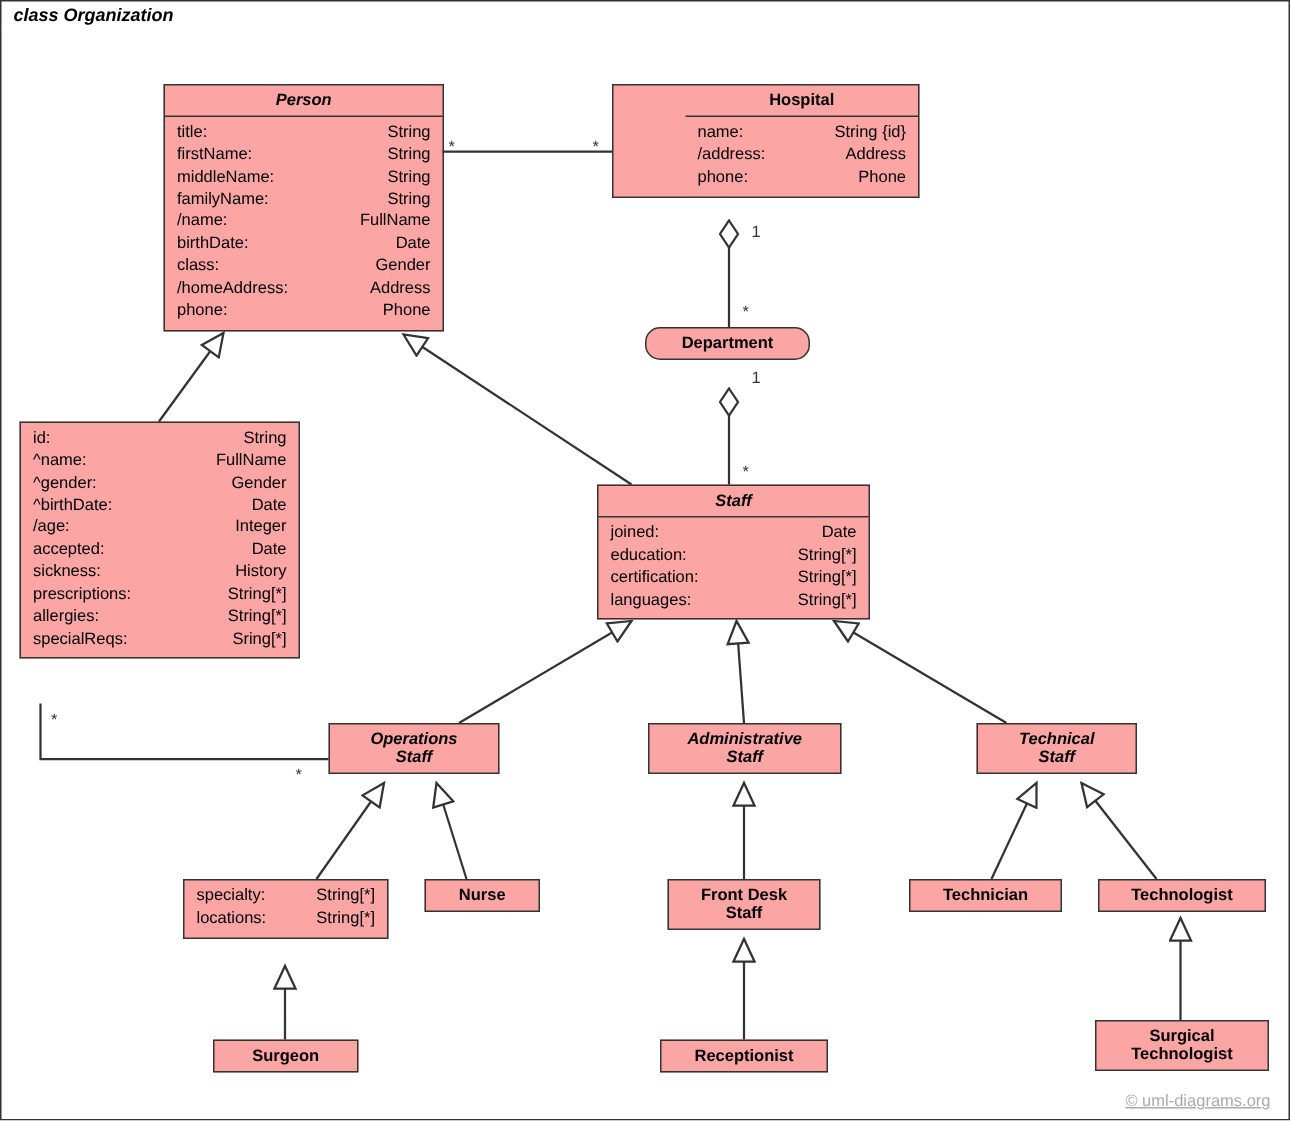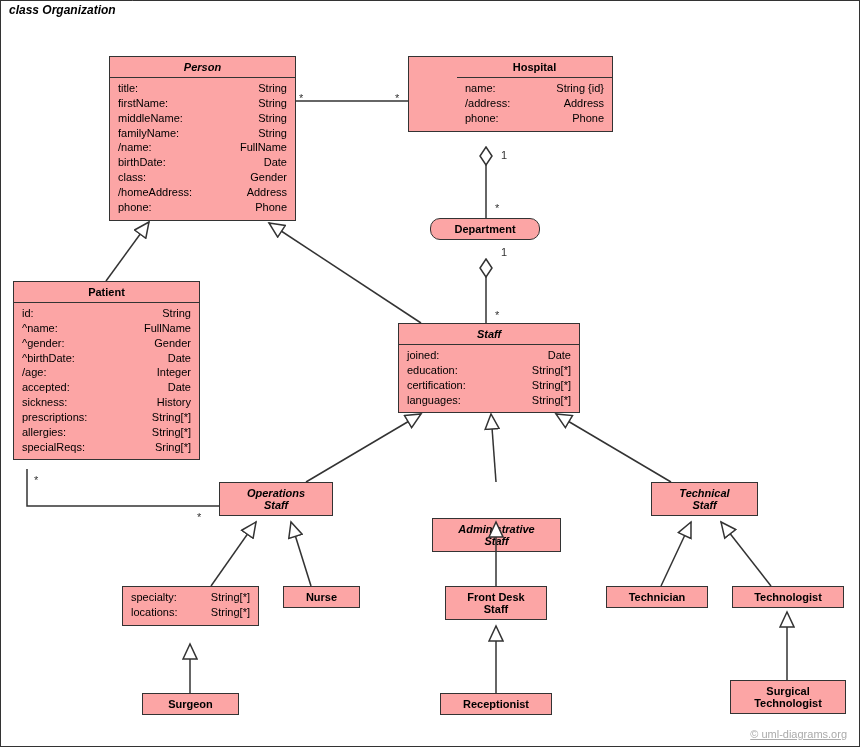--- a/index.html
+++ b/index.html
@@ -154,7 +154,6 @@
   </div>
 
   <div class="class-box" id="box-patient" style="left:12px; top:280px; width:185px;">
-    <div class="class-title plain">Patient</div>
     <div class="class-attrs" id="attrs-patient">
         <div class="attr-row">
           <span class="attr-name">id:</span>

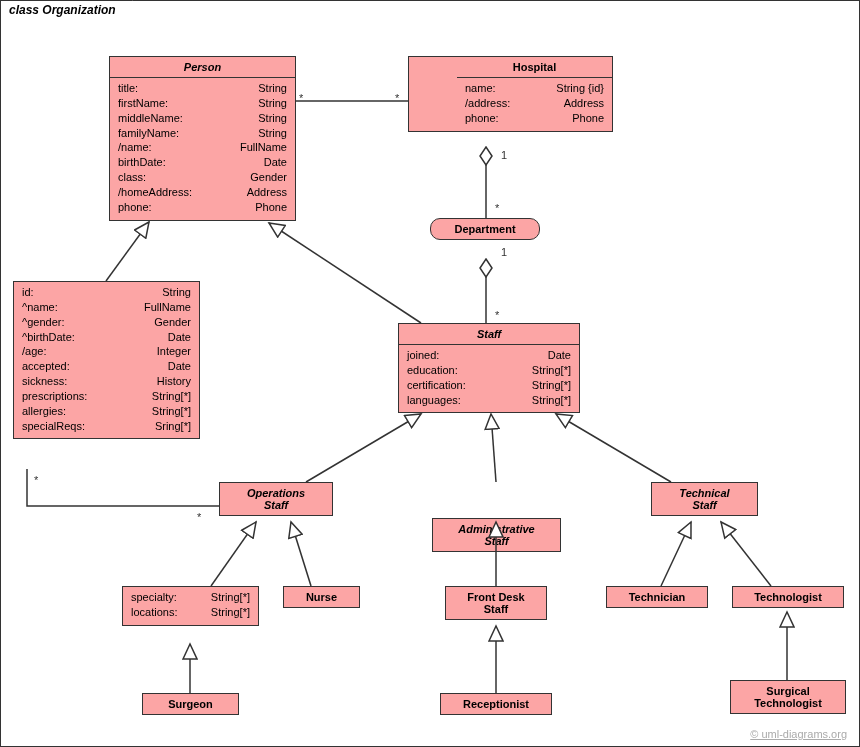--- a/index.html
+++ b/index.html
@@ -226,7 +226,7 @@
     </div>
   </div>
 
-  <div class="class-box" id="box-admin" style="left:431px; top:481px; width:127px;margin-top:36px;">
+  <div class="class-box" id="box-admin" style="left:431px; top:481px; width:127px;">
     <div class="class-title no-border">
       <span>Administrative</span><br><span>Staff</span>
     </div>

